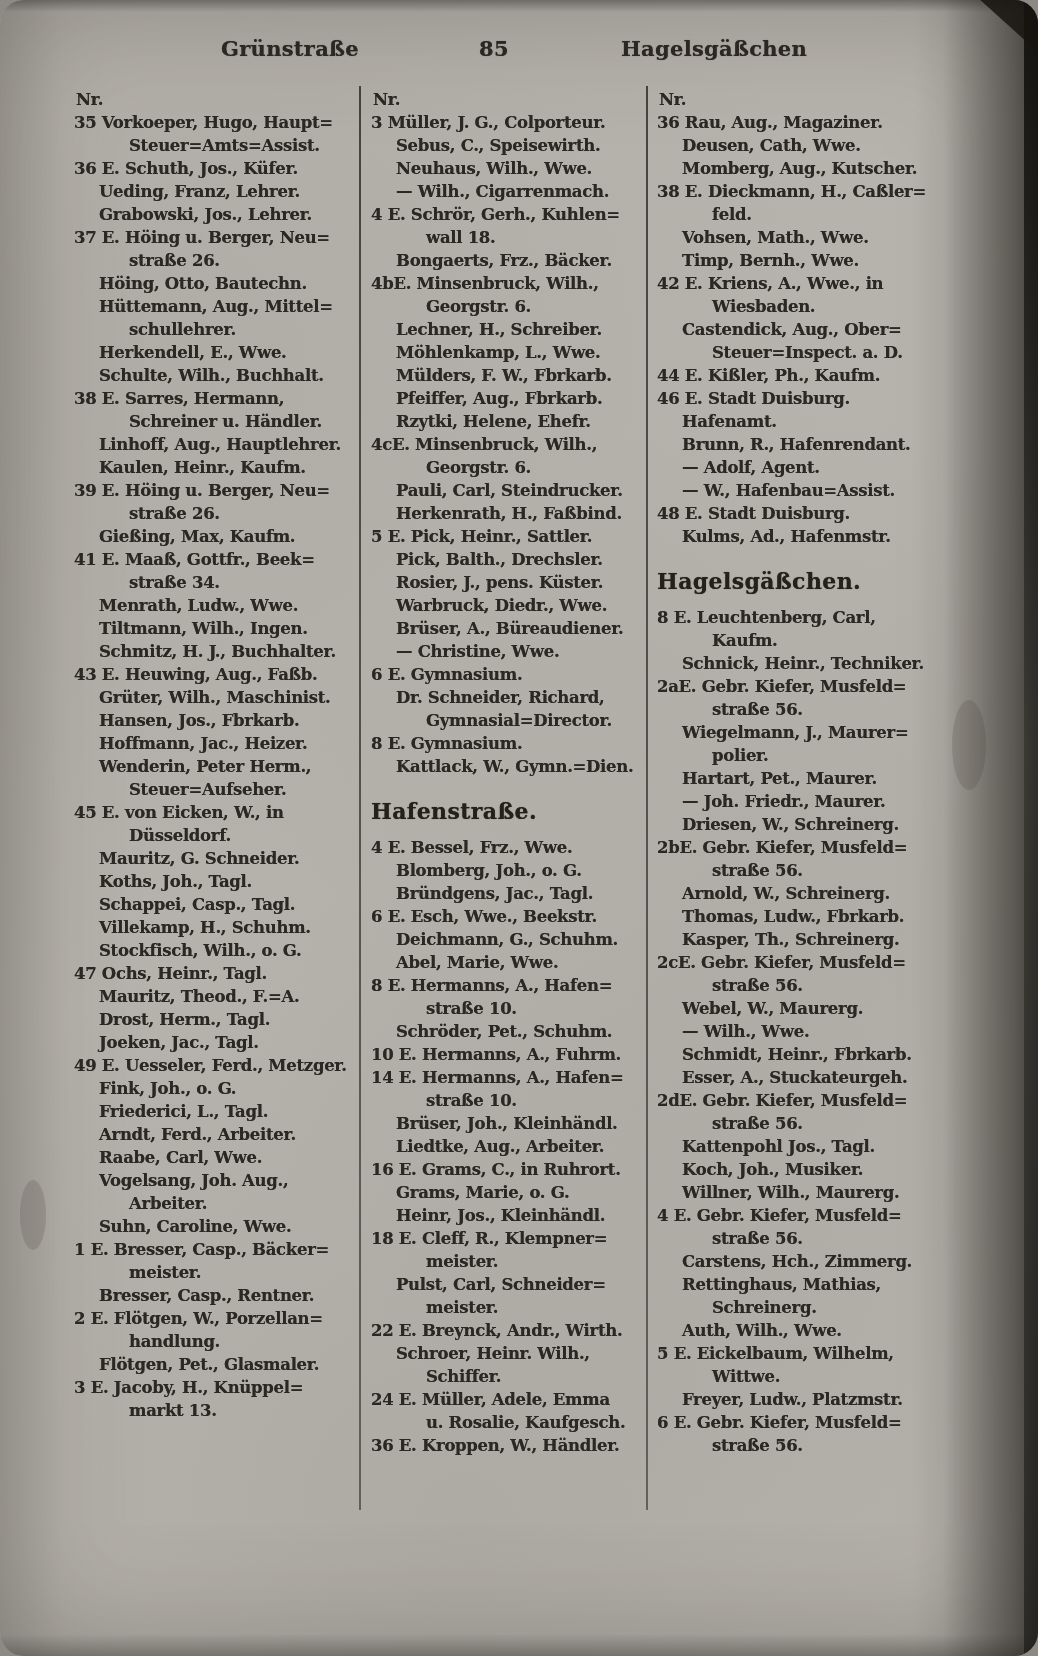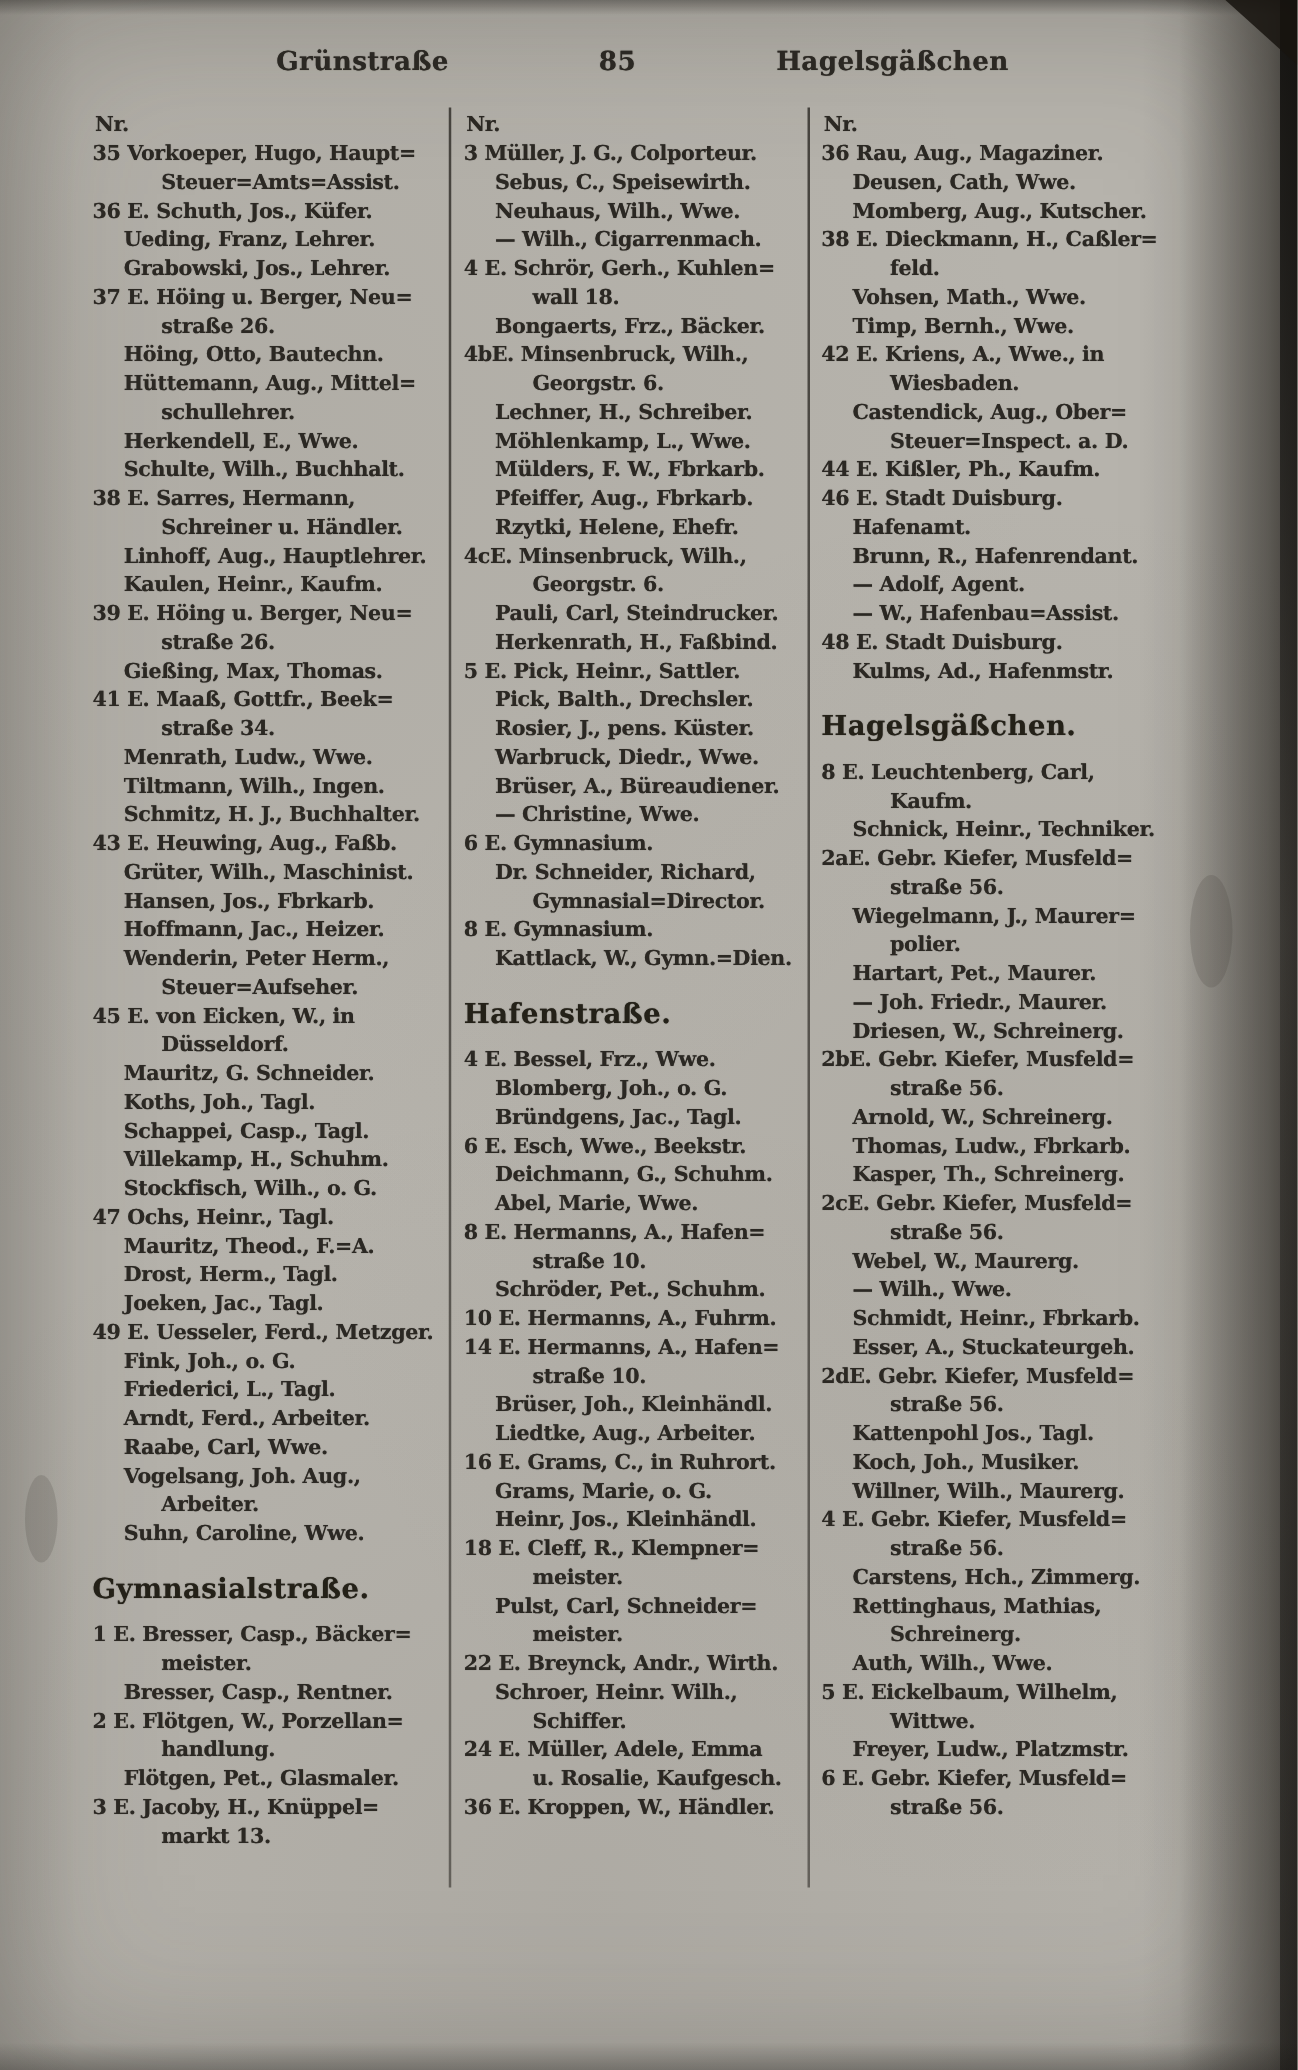--- a/index.html
+++ b/index.html
@@ -18,6 +18,7 @@
     font-family:"DejaVu Serif", serif;
     font-weight:700;
     color:#2b2823;
+    border-radius:24px;
   }
   .edge-top { position:absolute; top:0; left:0; width:100%; height:12px;
     background:linear-gradient(to bottom, rgba(20,18,15,0.35), rgba(0,0,0,0)); }

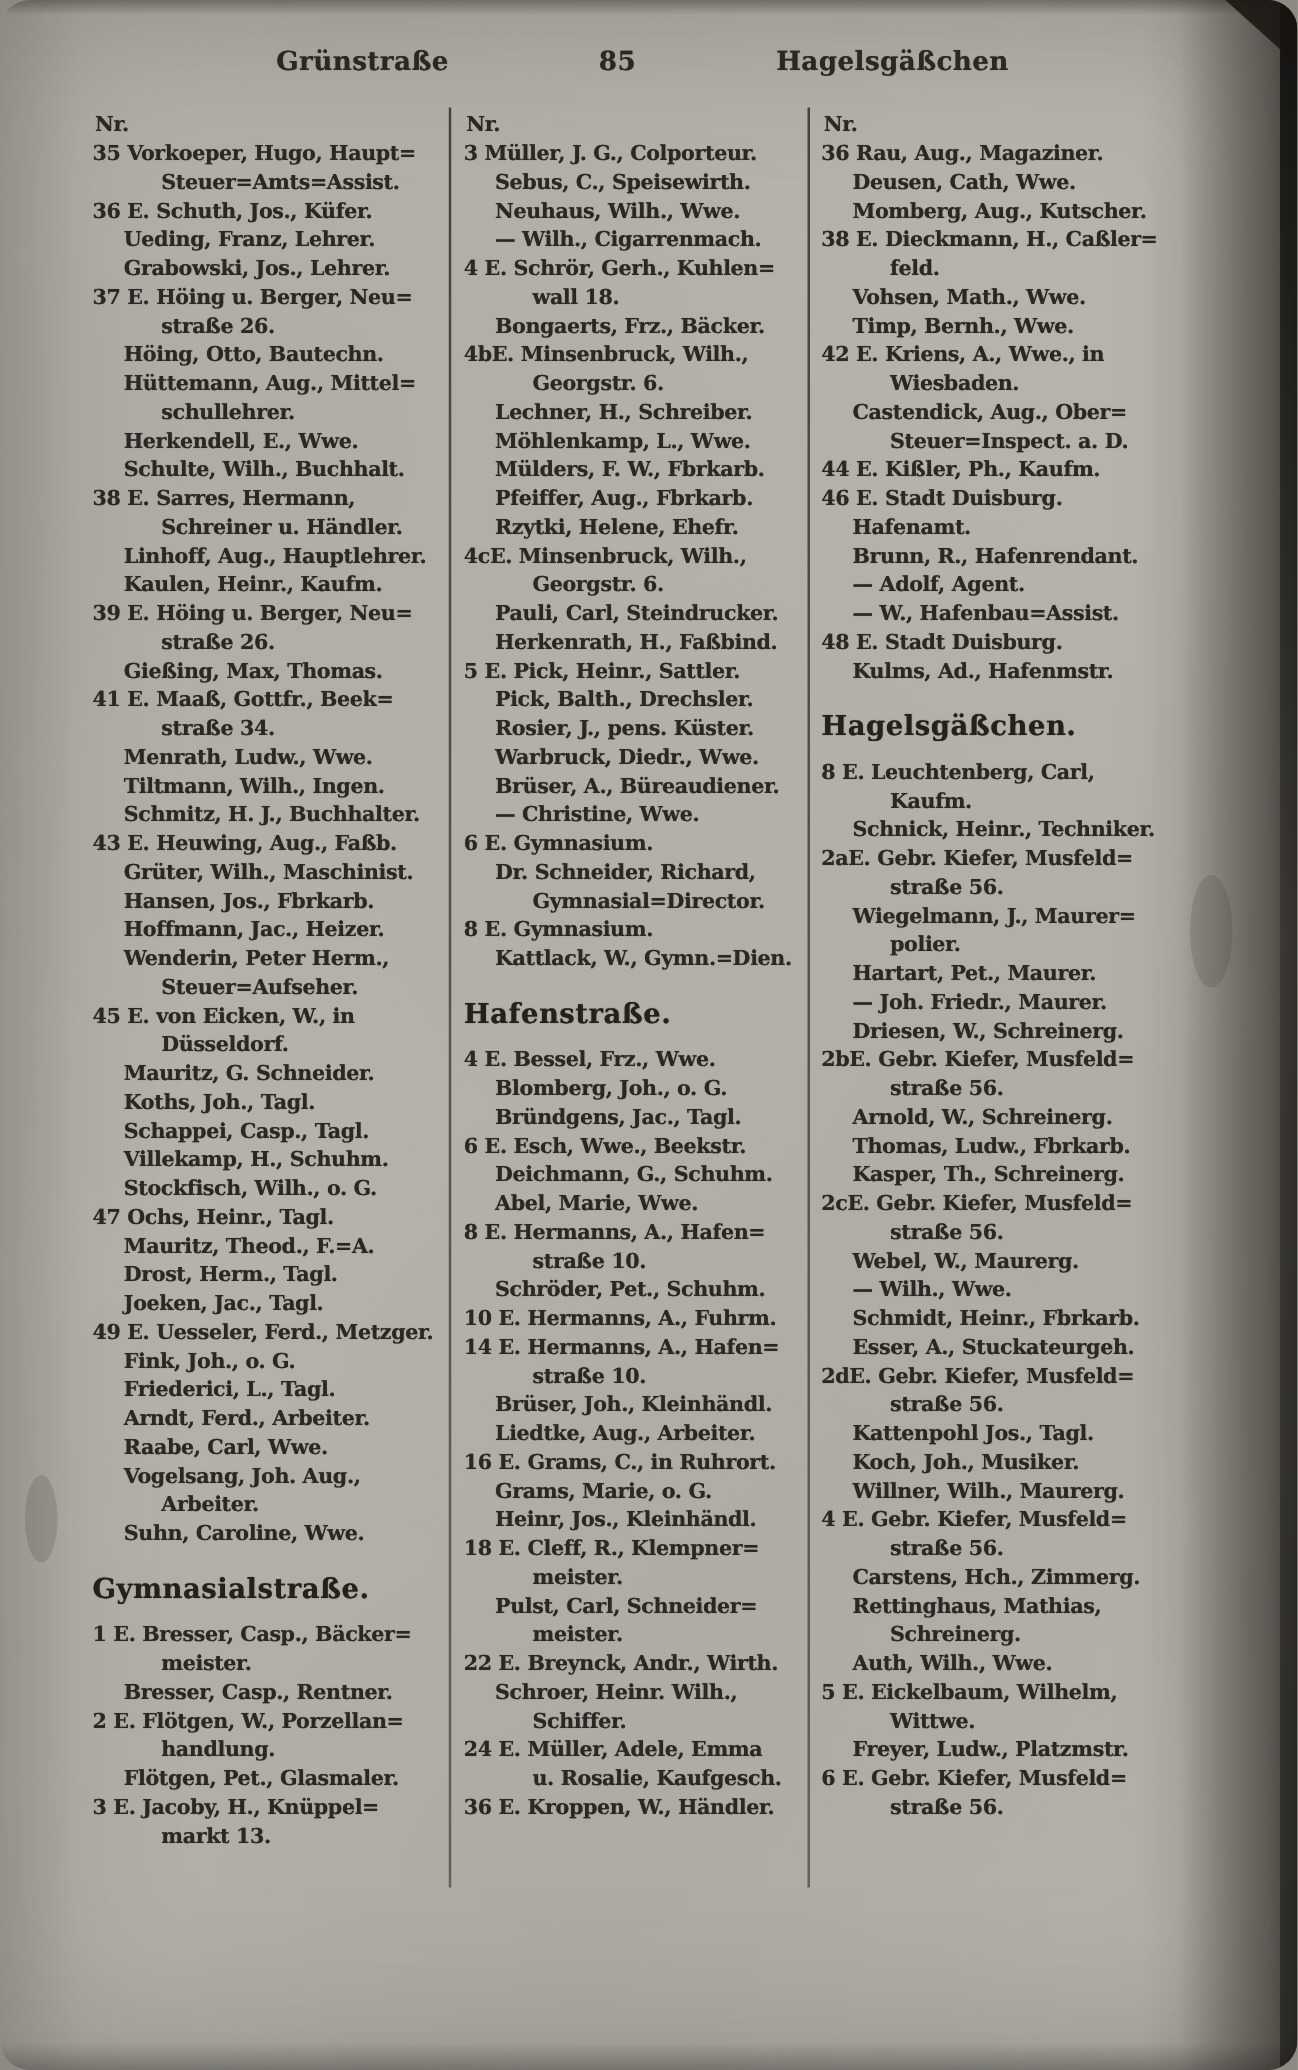--- a/index.html
+++ b/index.html
@@ -100,7 +100,7 @@
         <div class="line s">Kaulen, Heinr., Kaufm.</div>
         <div class="line e">39 E. Höing u. Berger, Neu=</div>
         <div class="line c">straße 26.</div>
-        <div class="line s">Gießing, Max, Thomas.</div>
+        <div class="line s">Gießing, Max, Kaufm.</div>
         <div class="line e">41 E. Maaß, Gottfr., Beek=</div>
         <div class="line c">straße 34.</div>
         <div class="line s">Menrath, Ludw., Wwe.</div>

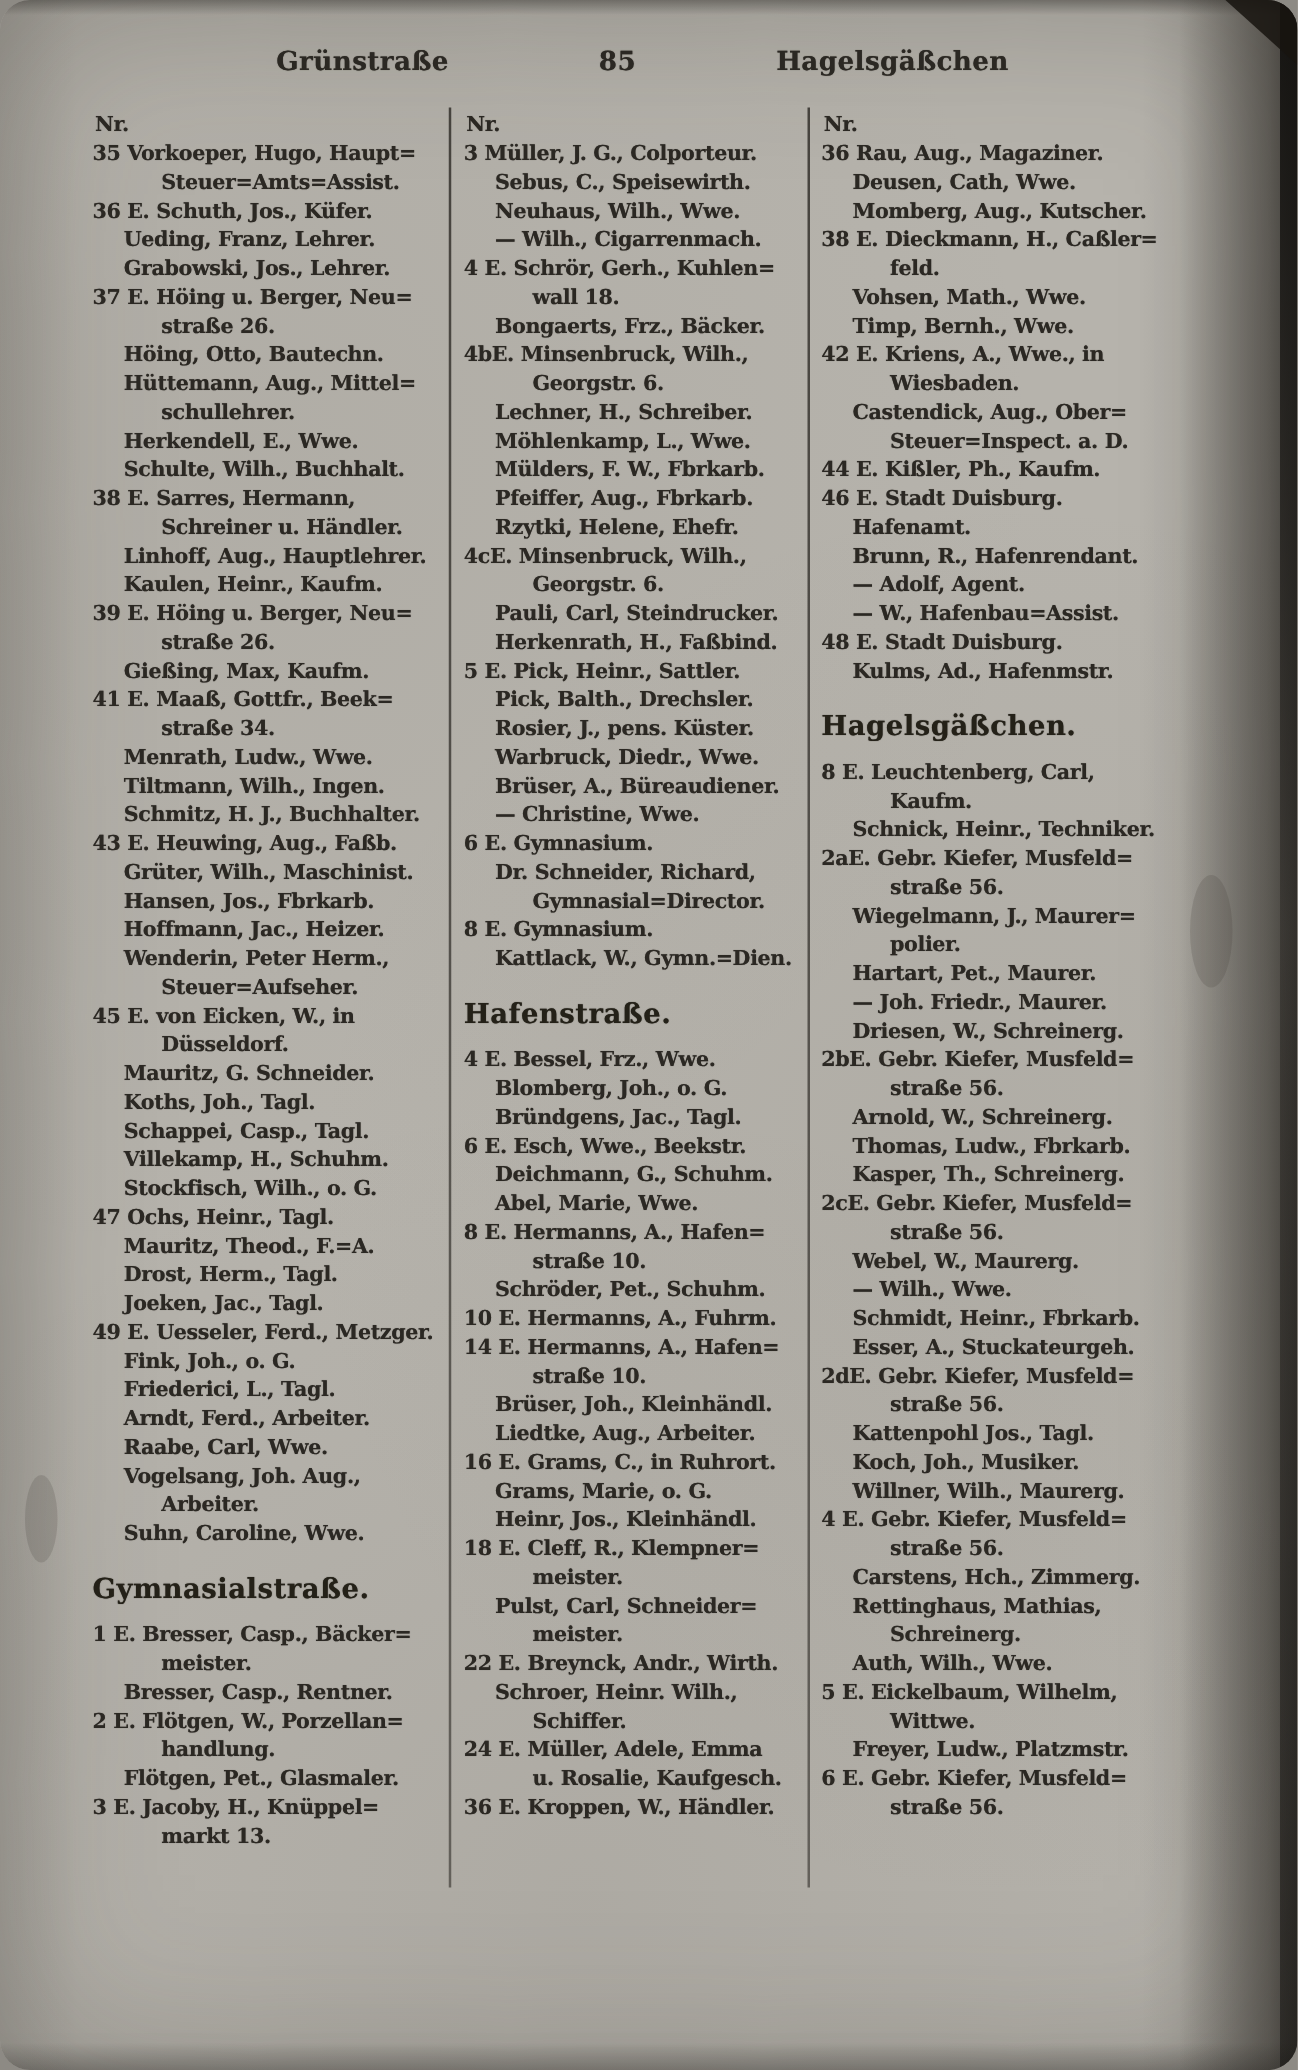--- a/index.html
+++ b/index.html
@@ -131,7 +131,6 @@
         <div class="line s">Vogelsang, Joh. Aug.,</div>
         <div class="line c">Arbeiter.</div>
         <div class="line s">Suhn, Caroline, Wwe.</div>
-        <div class="heading">Gymnasialstraße.</div>
         <div class="line e">1 E. Bresser, Casp., Bäcker=</div>
         <div class="line c">meister.</div>
         <div class="line s">Bresser, Casp., Rentner.</div>

